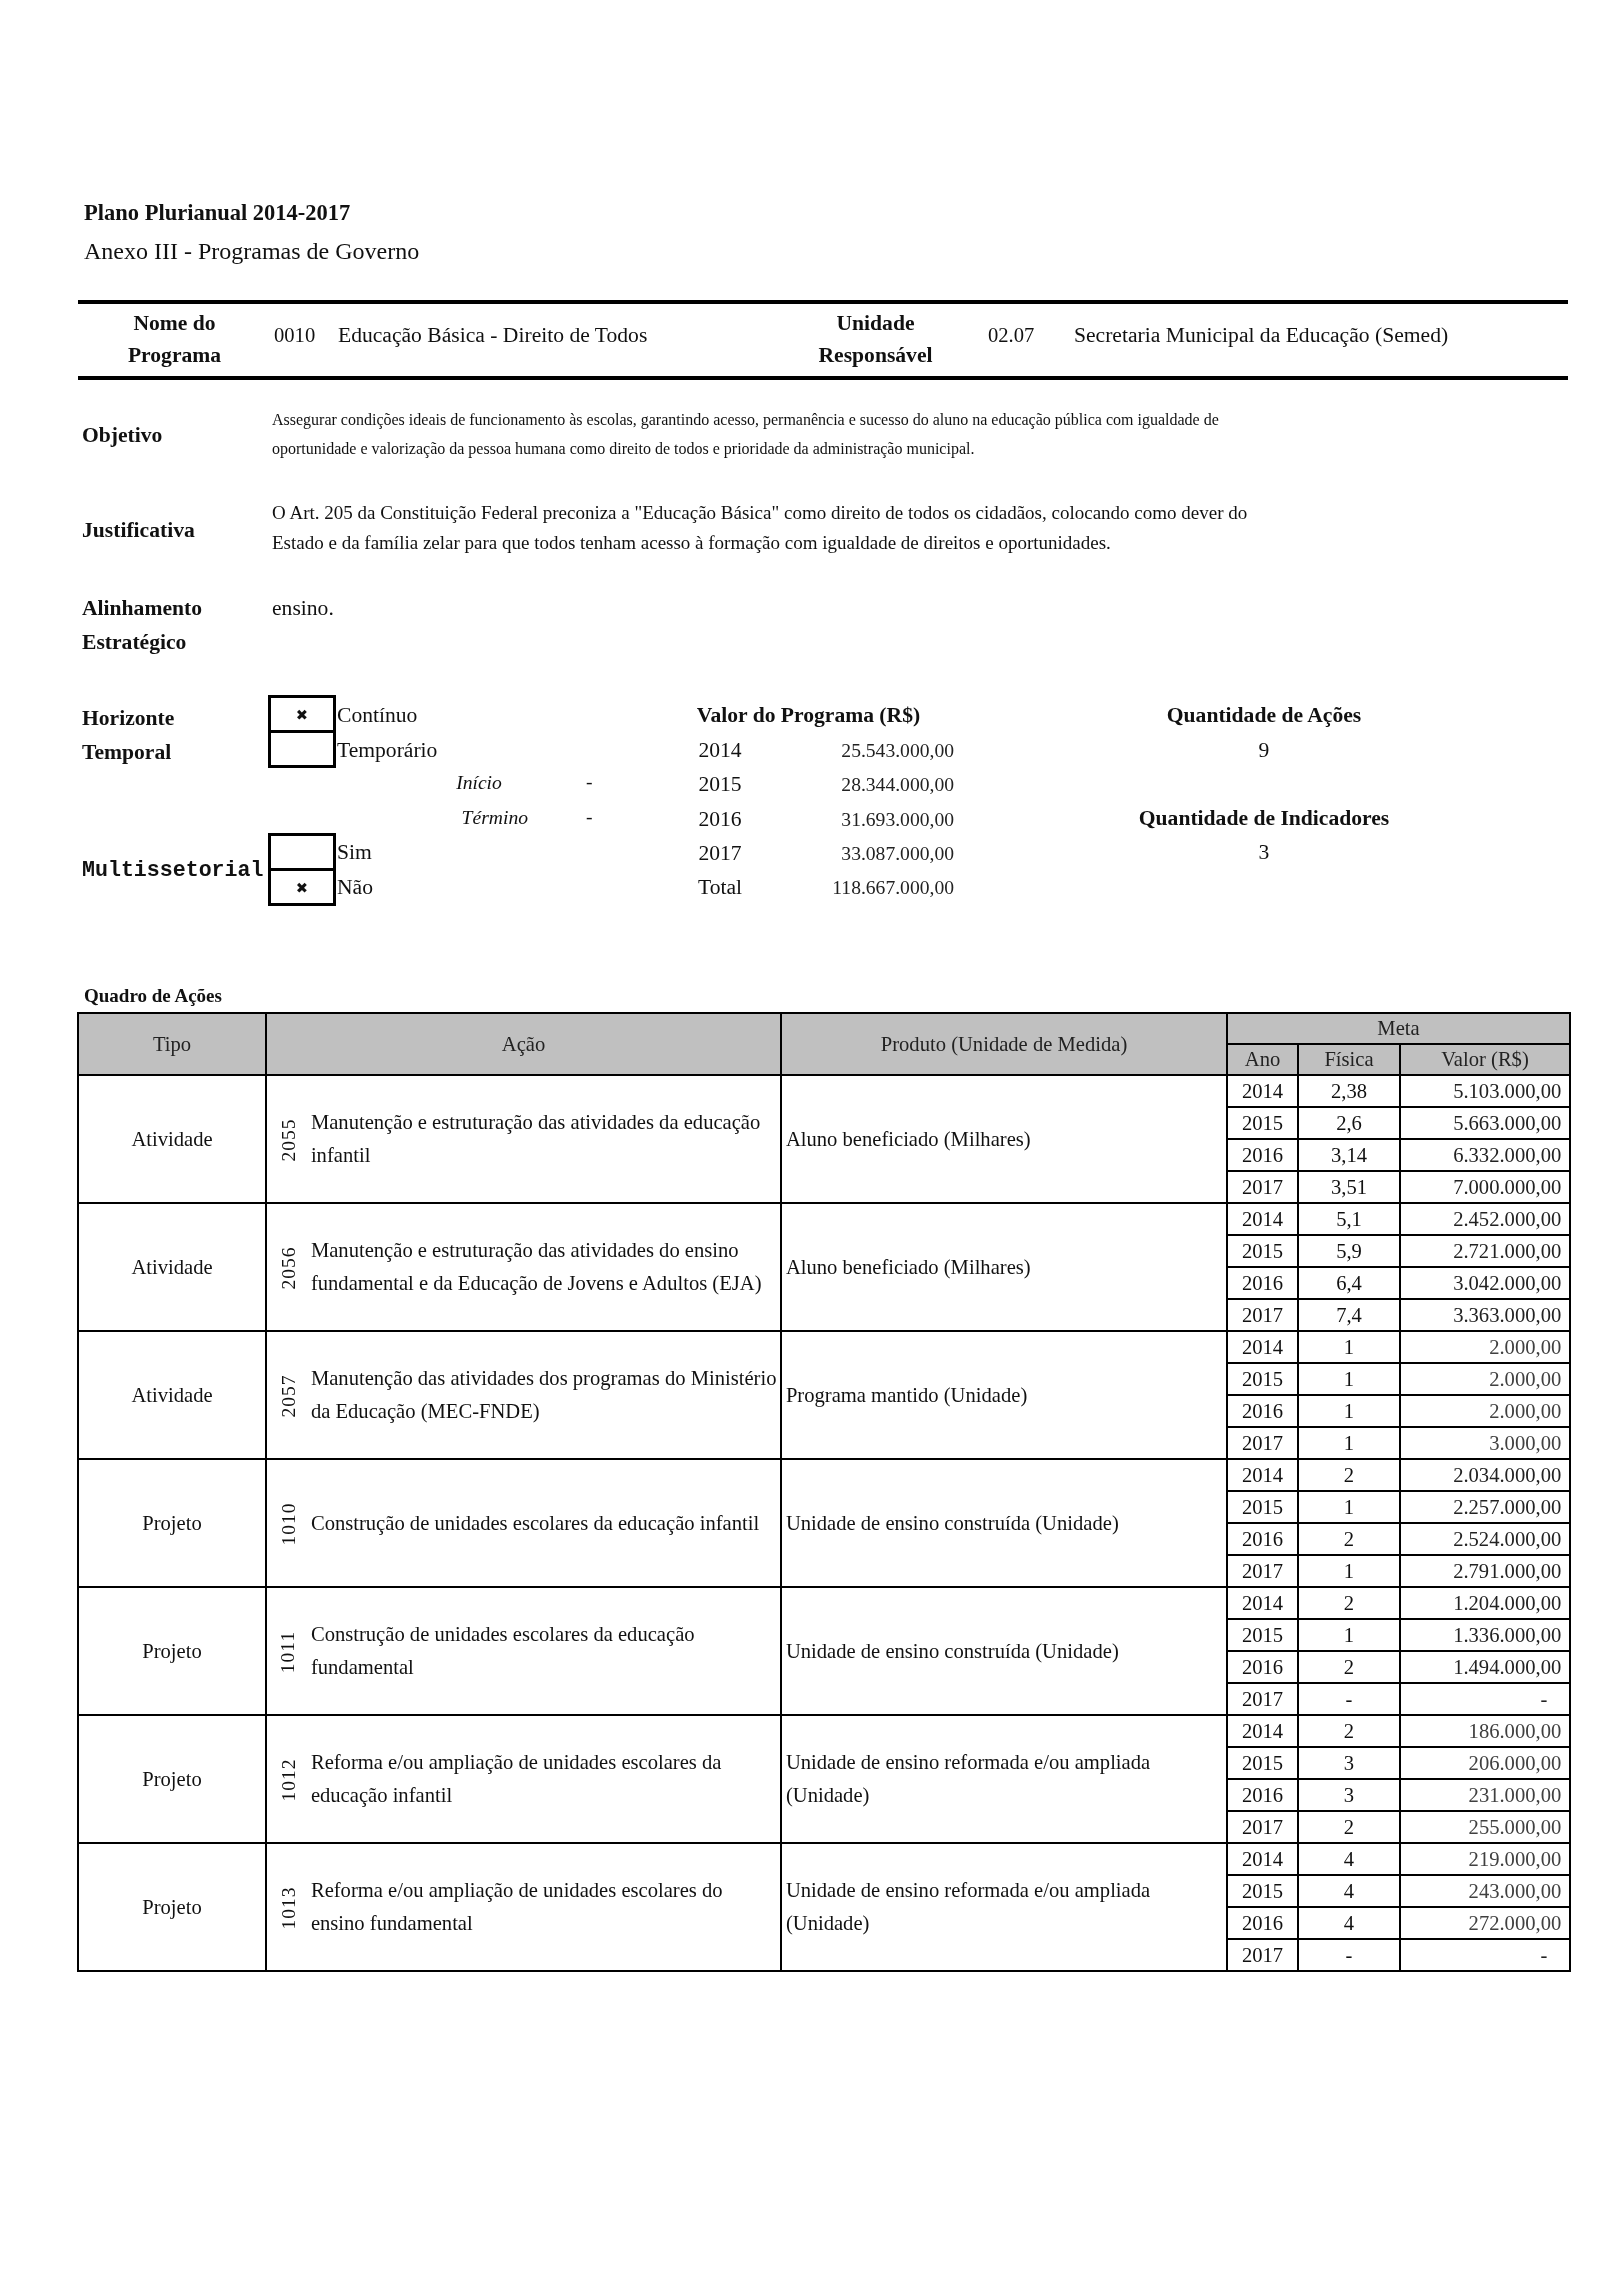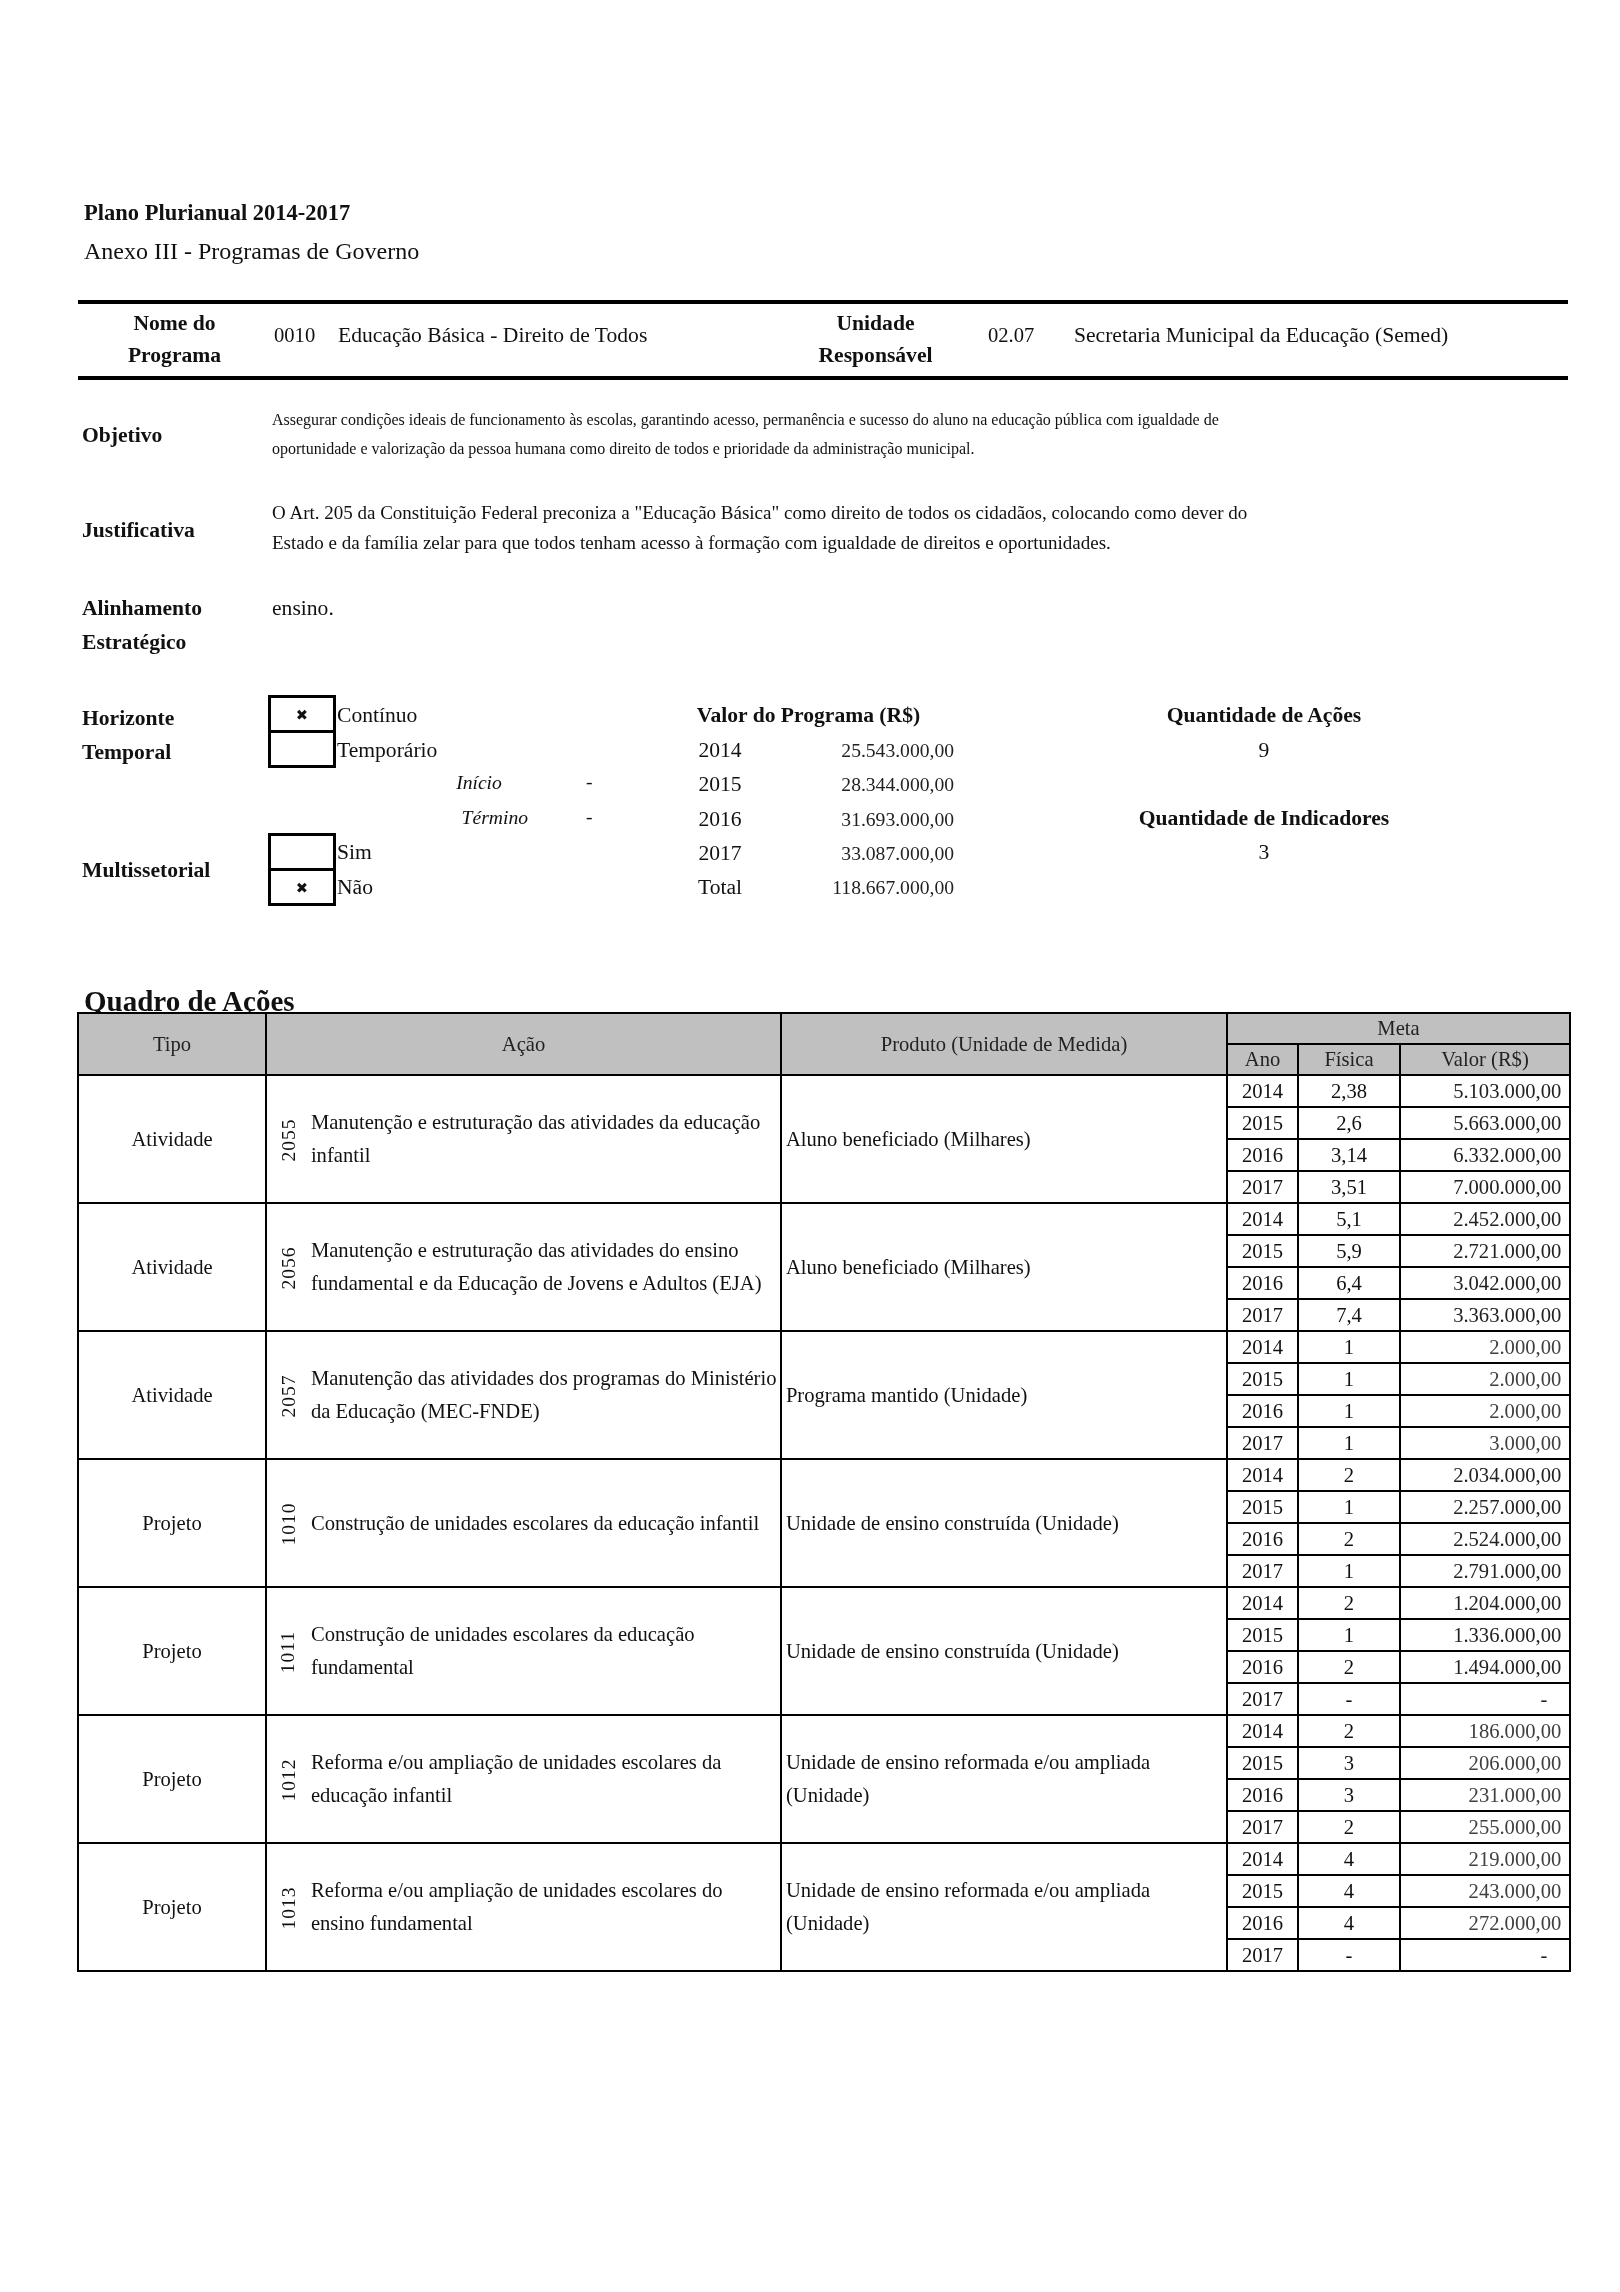--- a/index.html
+++ b/index.html
@@ -110,7 +110,7 @@
 <div class="abs italic" style="left:412px; width:116px; text-align:right; top:807px; font-size:19.6px;">Término</div>
 <div class="abs" style="left:586px; top:806px; font-size:19.6px;">-</div>
 
-<div class="sec-label" style="left:82px; top:853px;">Multissetorial</div>
+<div class="sec-label" style="left:82px; top:853px;font-family:Liberation Mono, monospace;">Multissetorial</div>
 <div class="cbgroup" style="top:833px;">
   <div class="cb"></div>
   <div class="cb">✖</div>

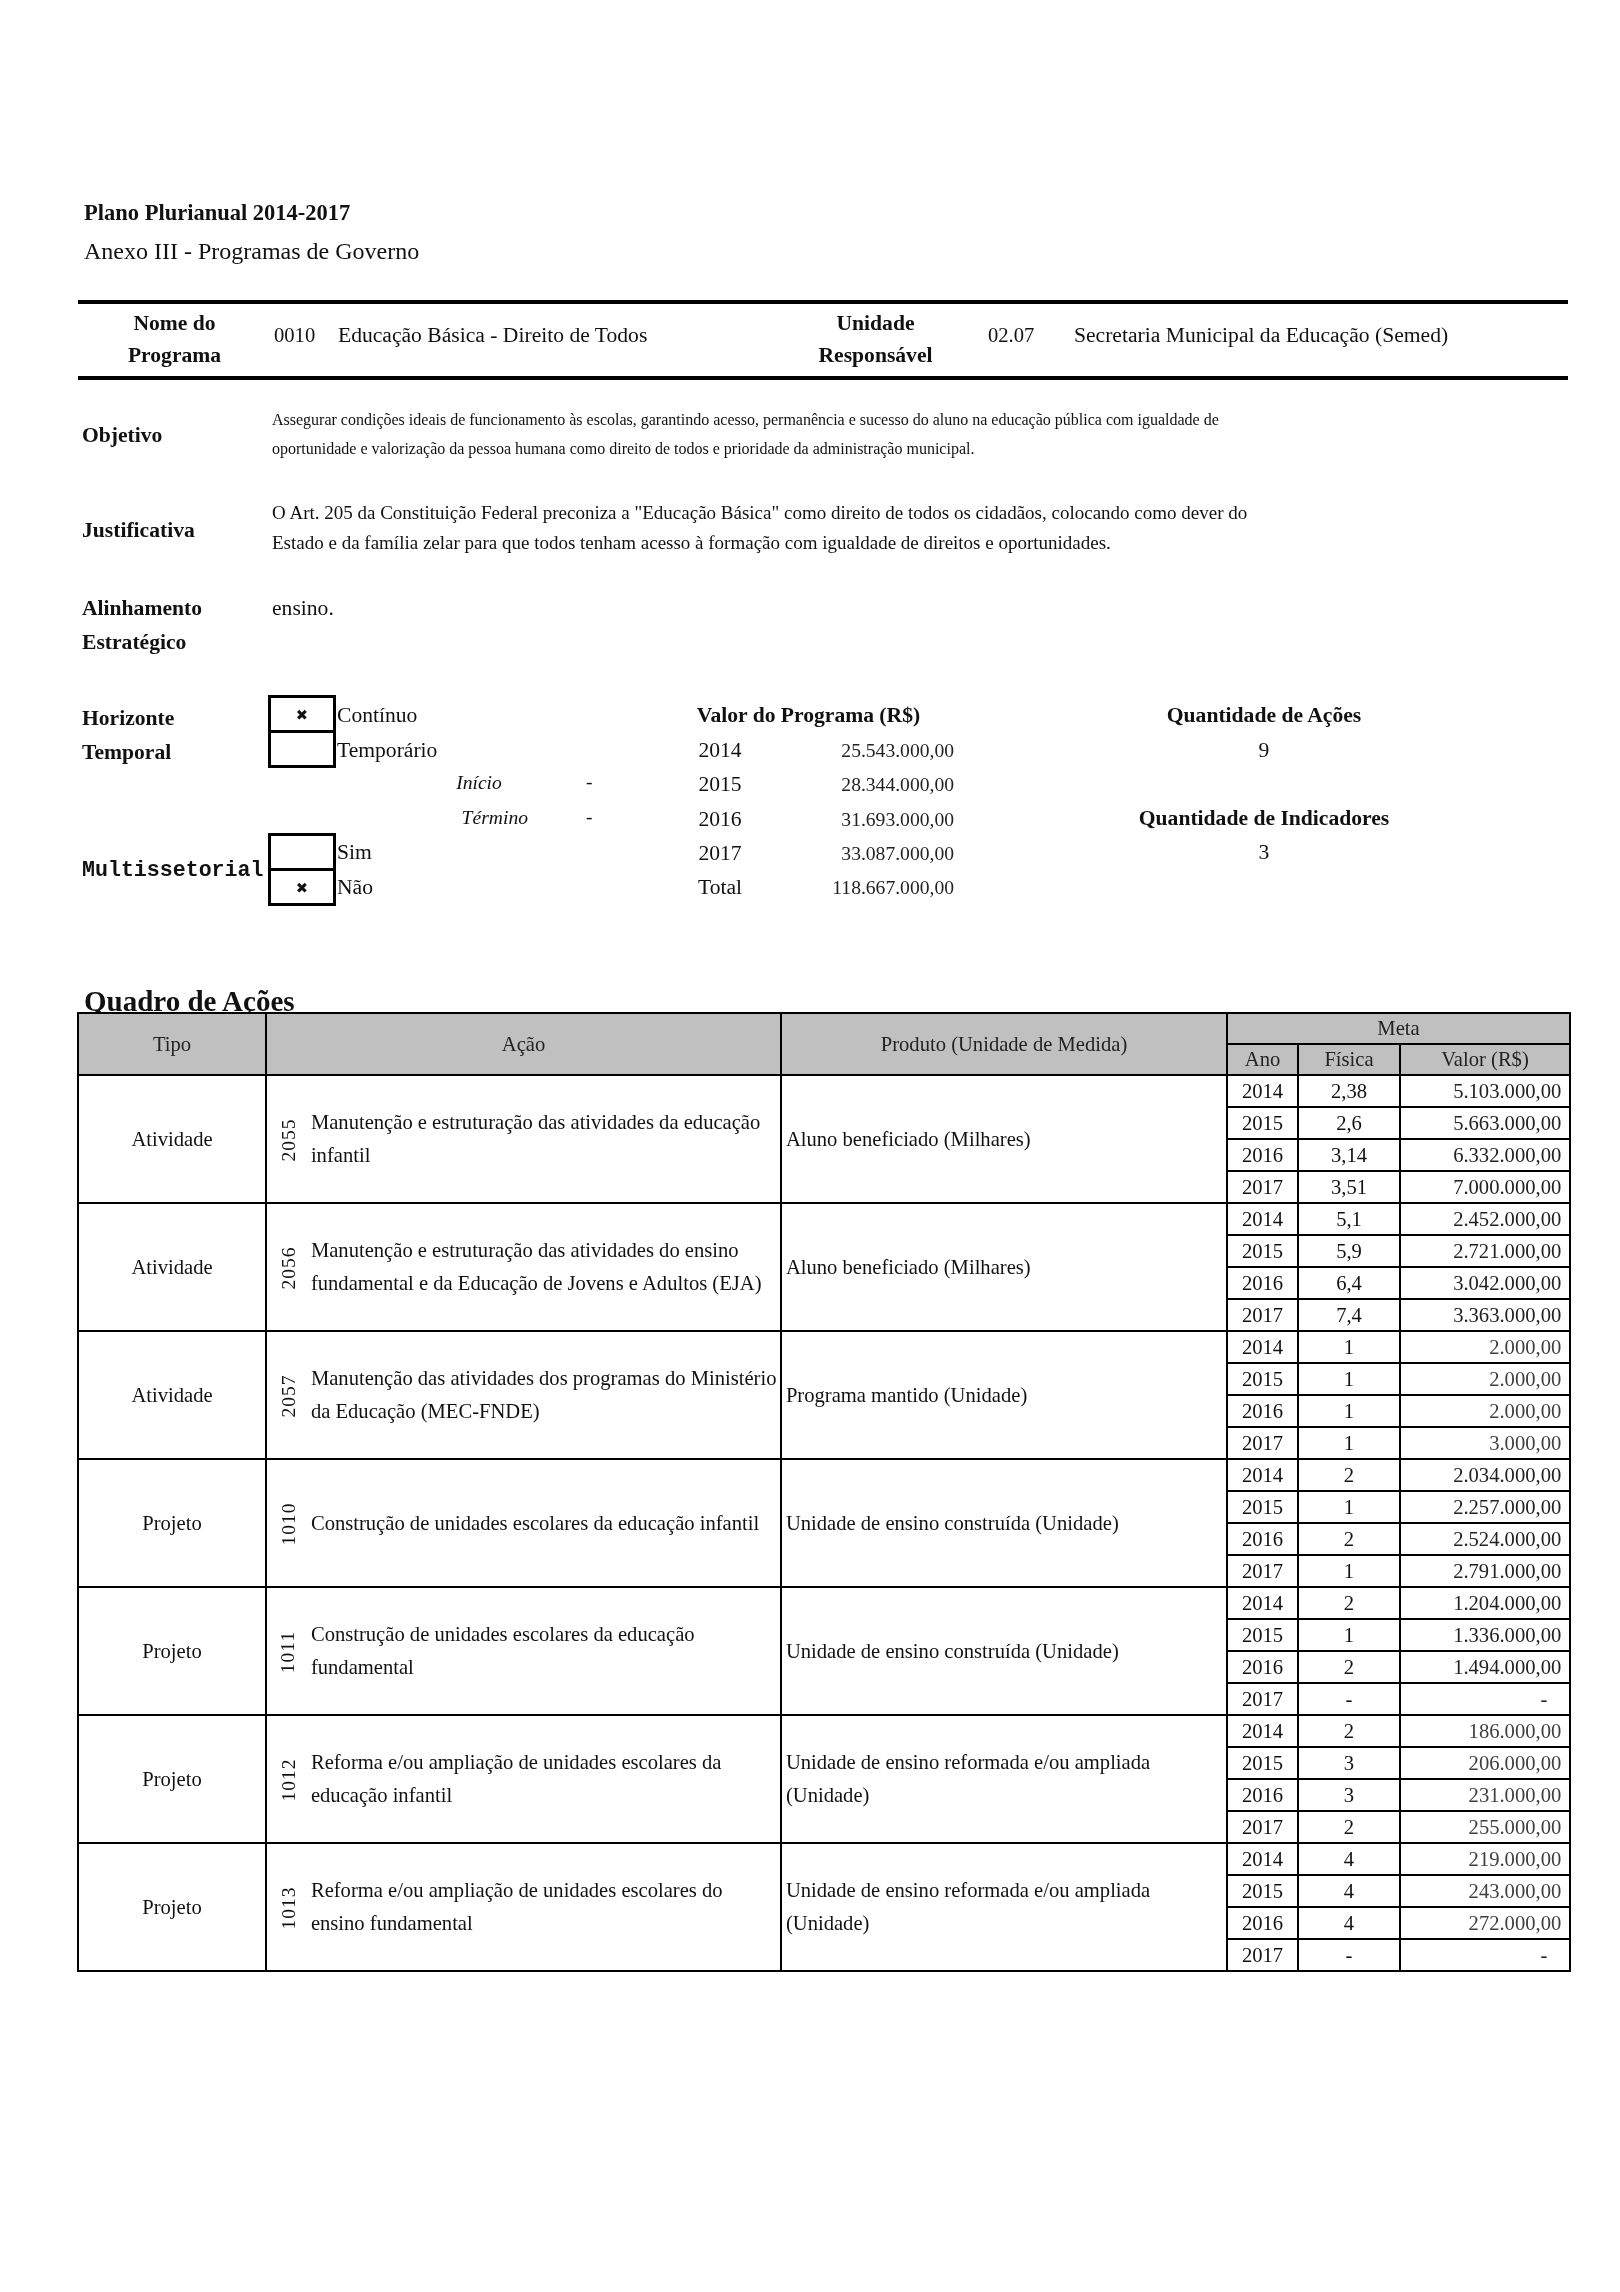--- a/index.html
+++ b/index.html
@@ -29,7 +29,7 @@
   .qtd-val { position: absolute; width: 490px; left: 1019px; text-align: center; font-size: 21.6px; }
 
   
-  .qa-caption { left: 84px; top: 985px; font-size: 29px; font-weight: bold; }
+  .qa-caption { left: 84px; top: 985px; font-size: 19px; font-weight: bold; }
   table.acoes {
     position: absolute; left: 77px; top: 1012px; width: 1492px;
     border-collapse: collapse; table-layout: fixed;

